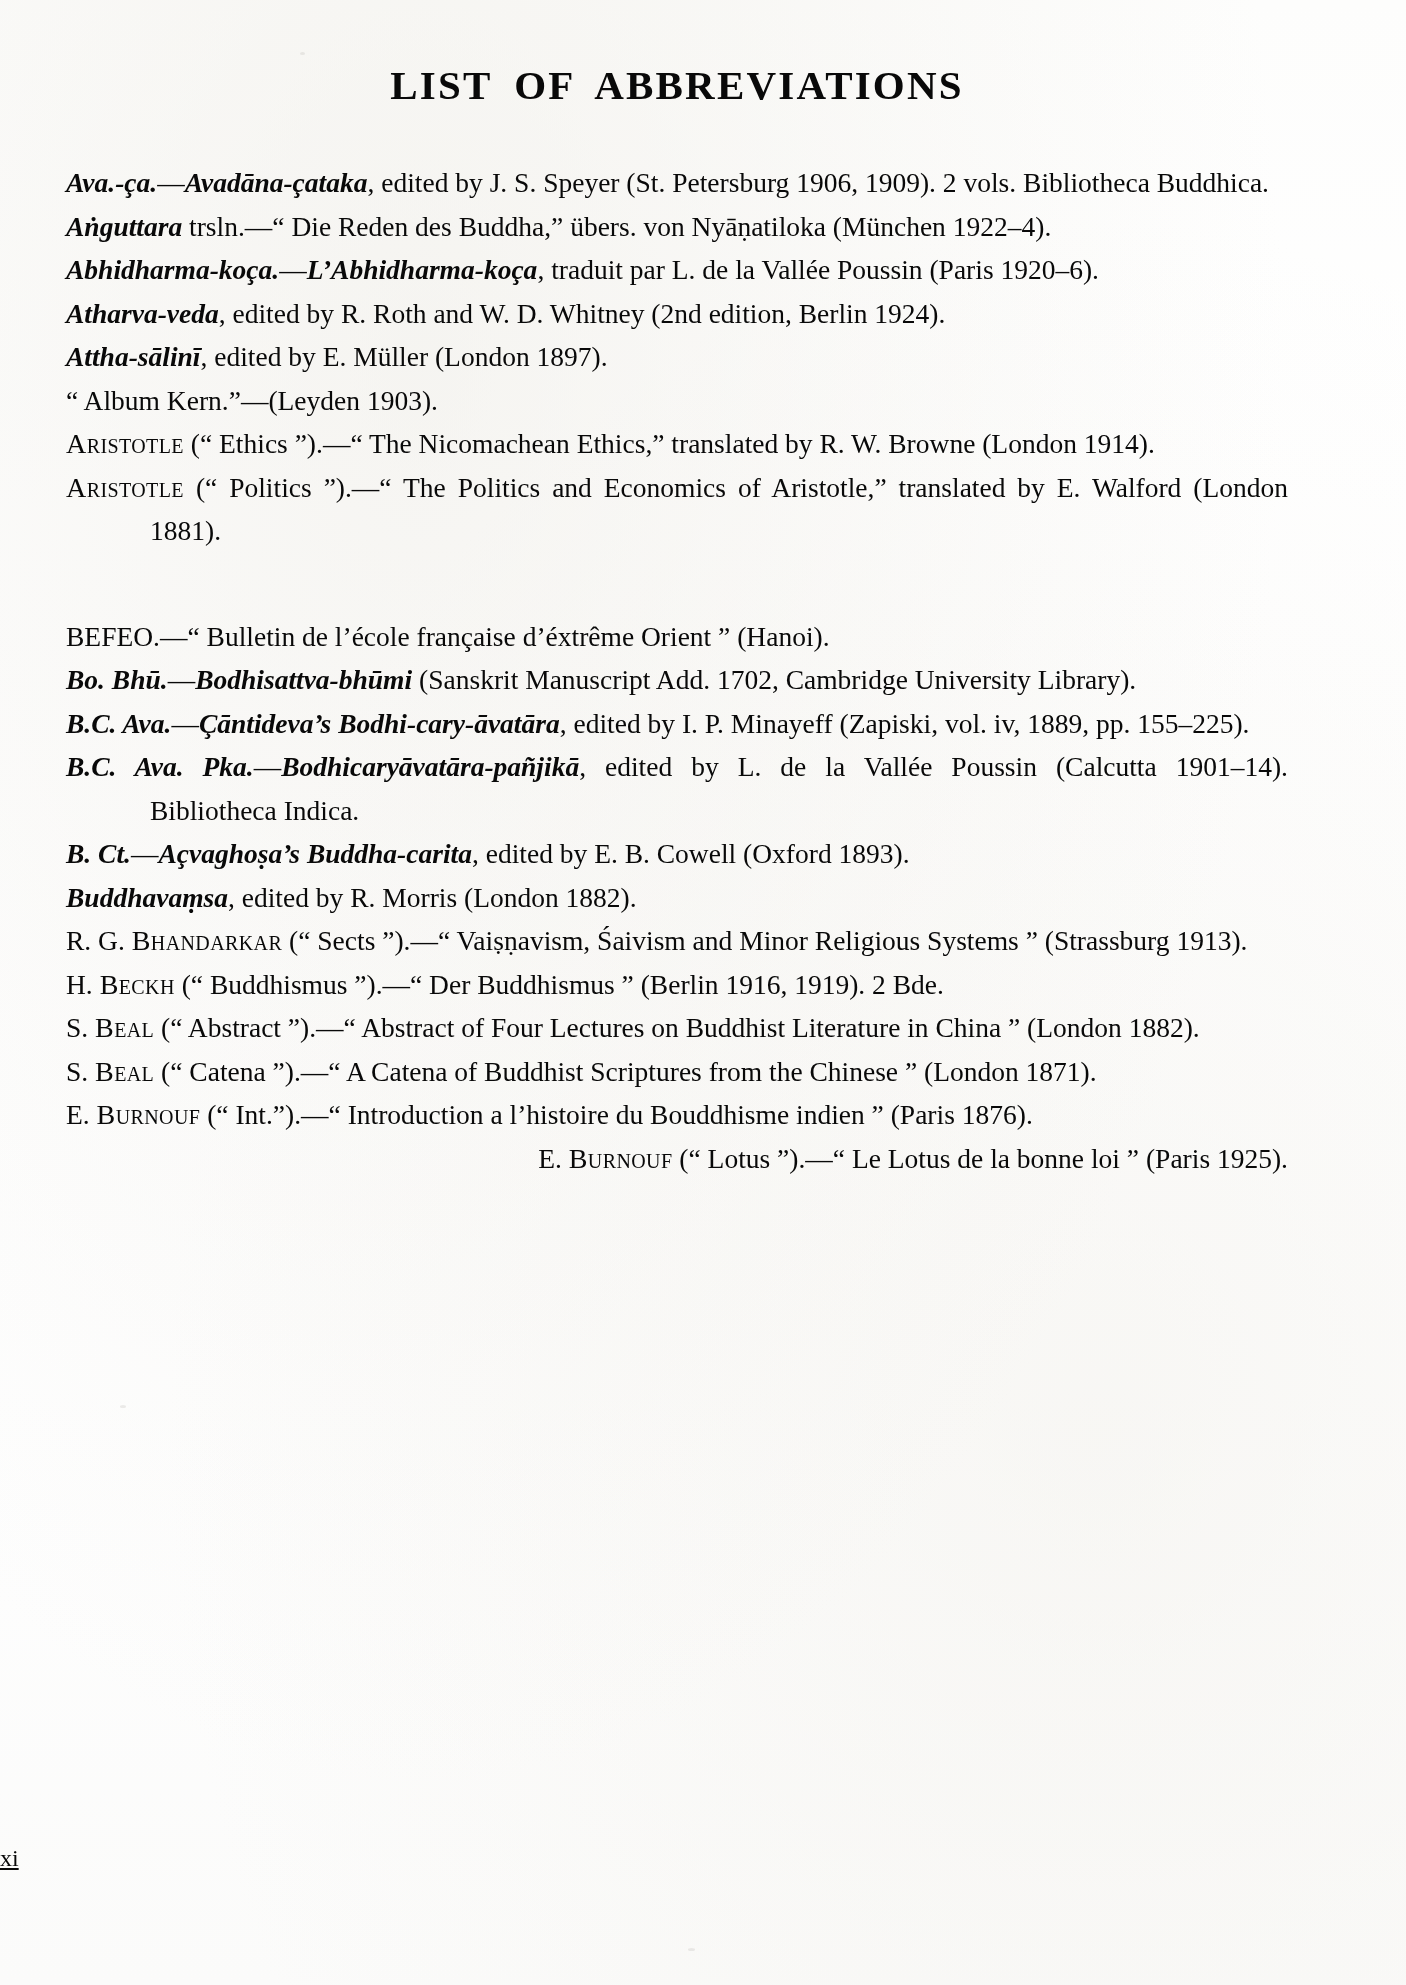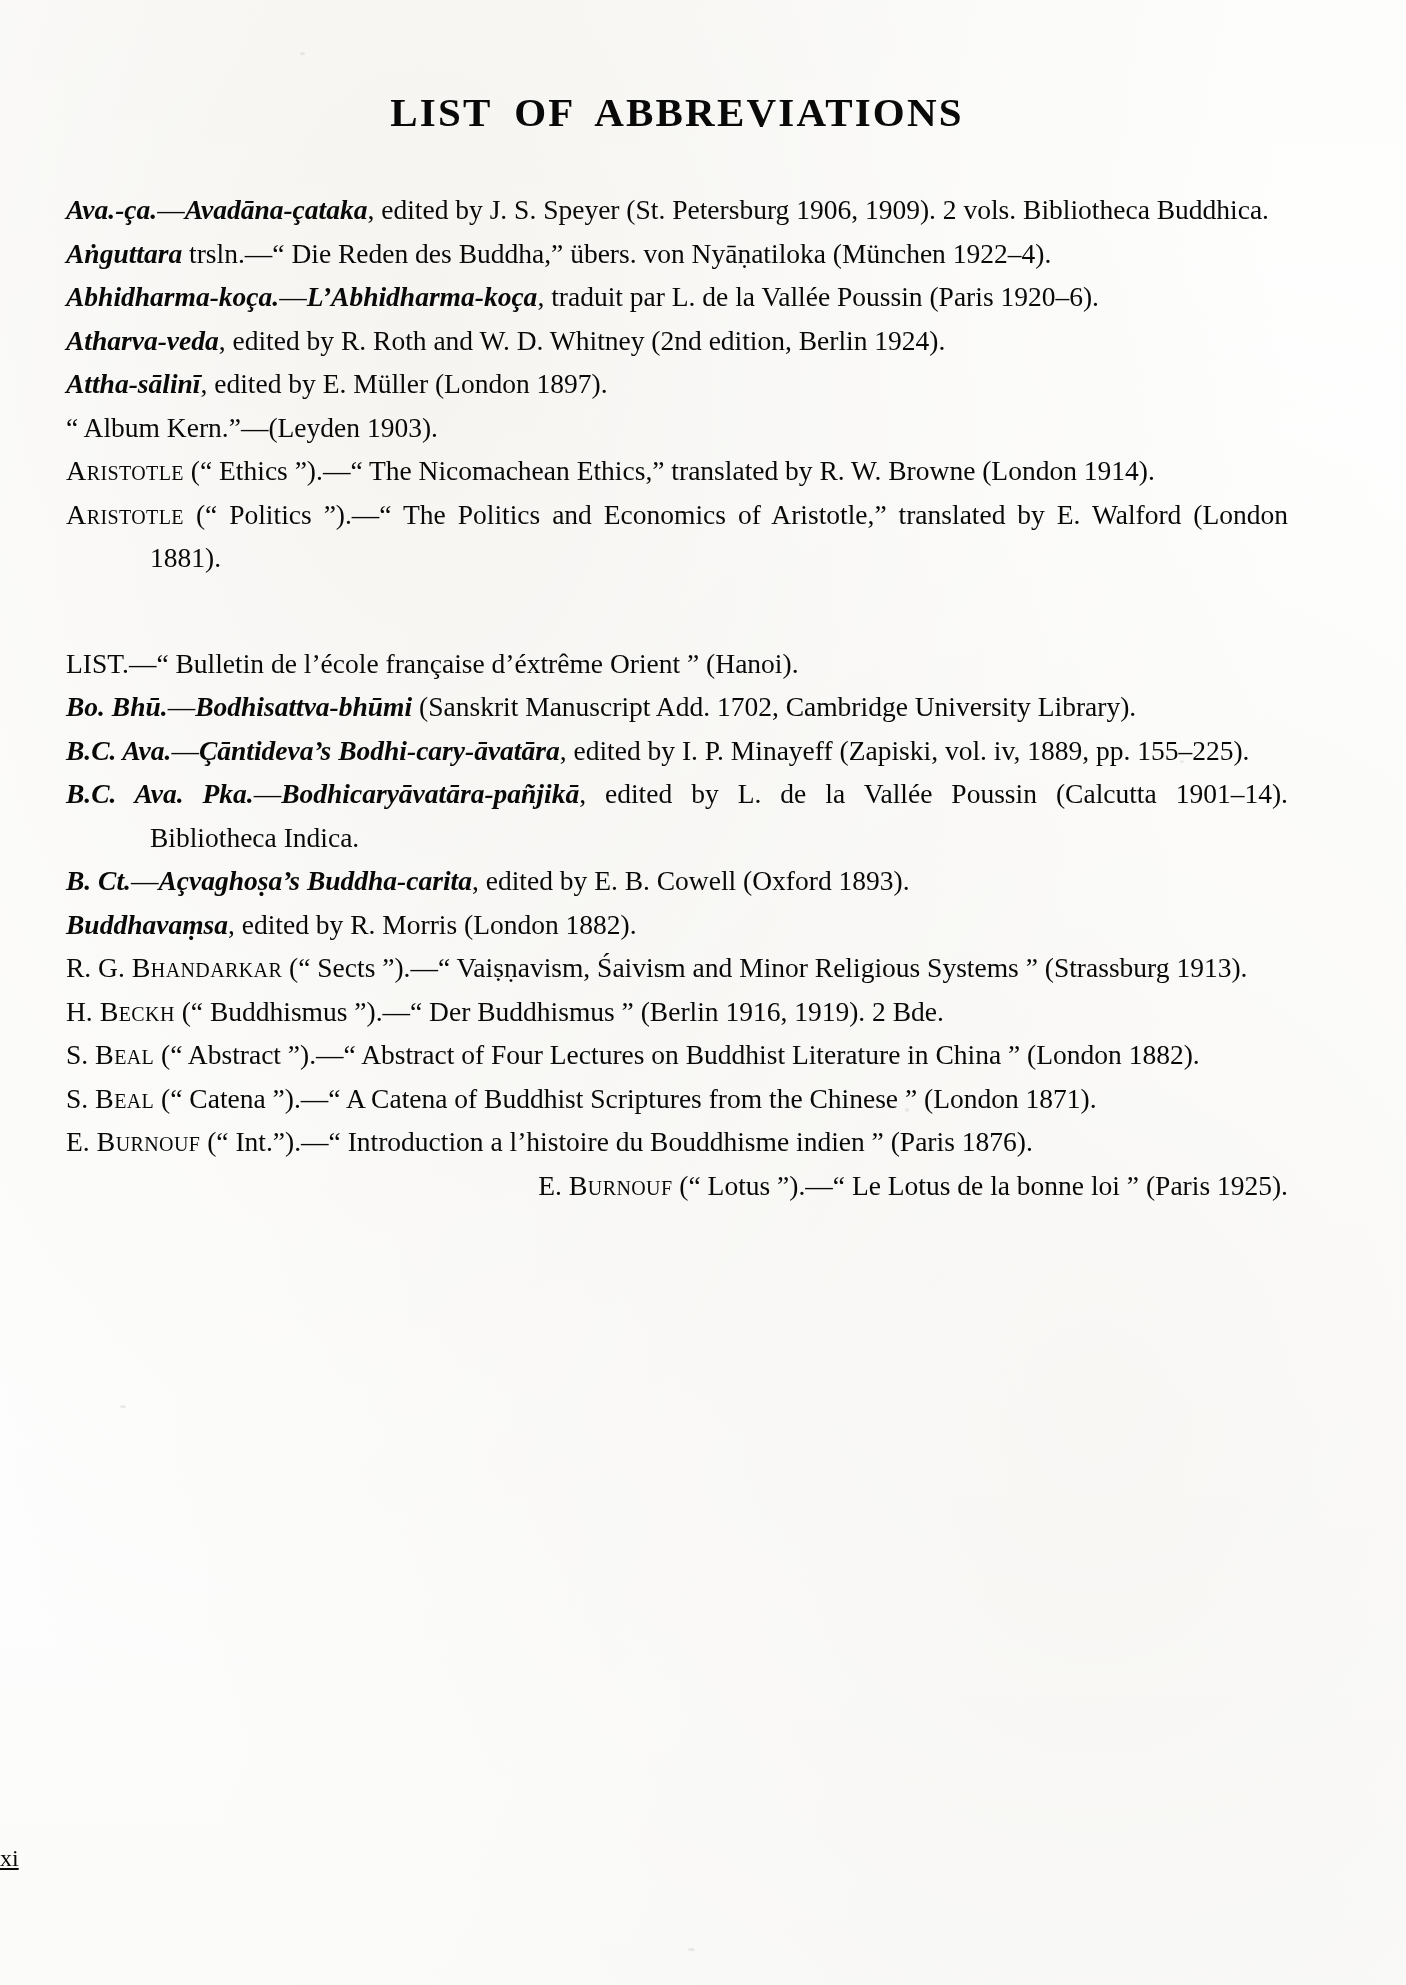--- a/index.html
+++ b/index.html
@@ -27,7 +27,7 @@
   .textblock {
     position: absolute;
     left: 66px;
-    top: 88px;
+    top: 61px;
     width: 1222px;
   }
   h1.page-title {

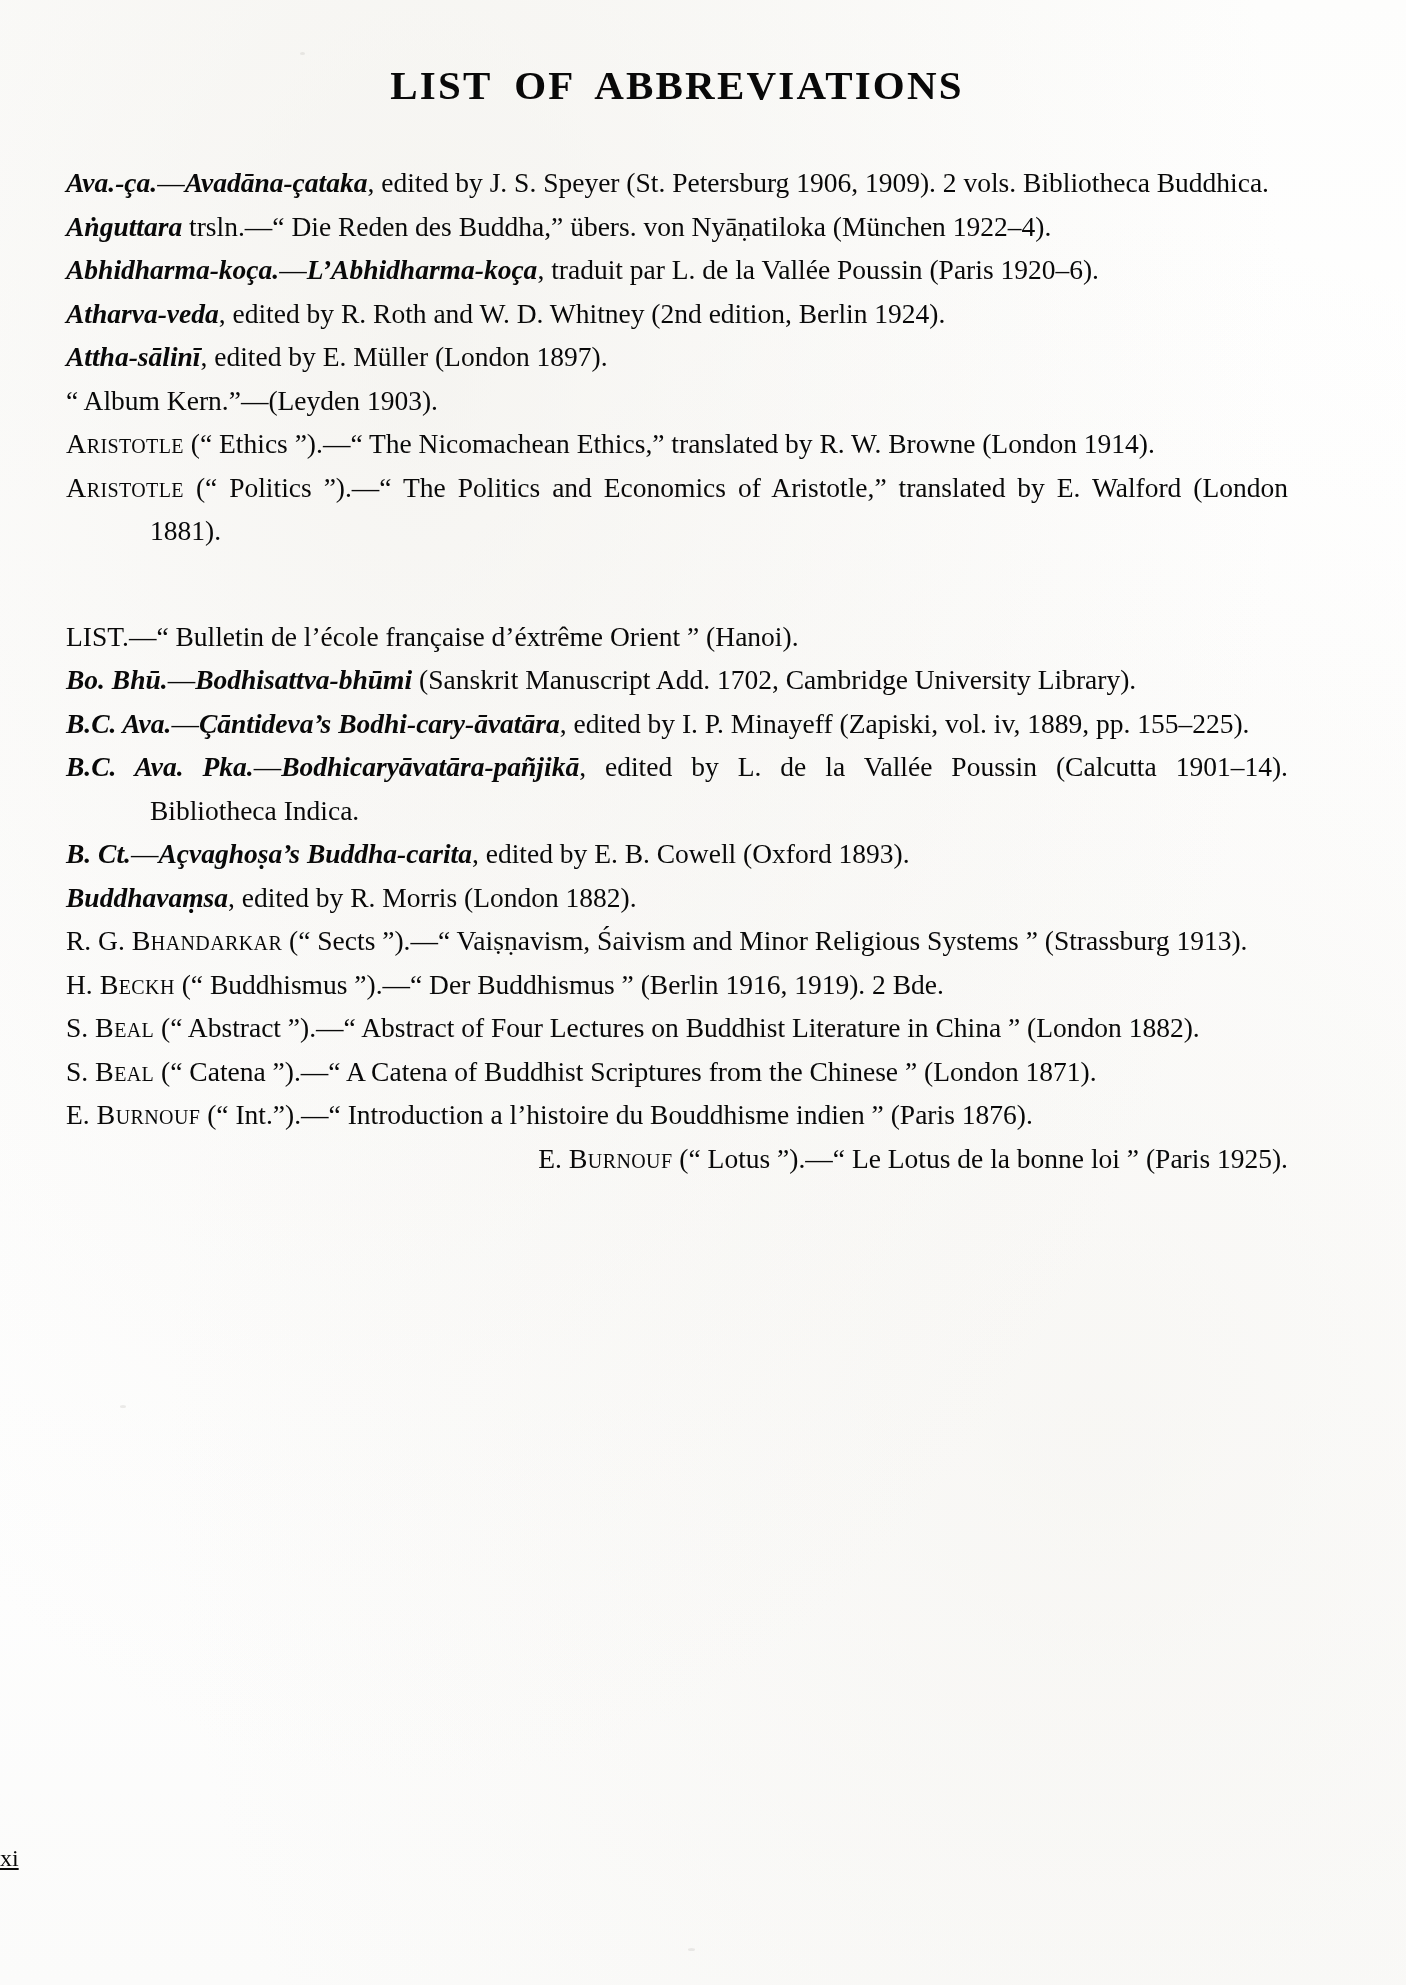--- a/index.html
+++ b/index.html
@@ -101,7 +101,7 @@
         <p class="entry"><span class="sc">Aristotle</span><span> (“ Ethics ”).—“ The Nicomachean Ethics,” translated by R. W. Browne (London 1914).</span></p>
         <p class="entry"><span class="sc">Aristotle</span><span> (“ Politics ”).—“ The Politics and Economics of Aristotle,” translated by E. Walford (London 1881).</span></p>
         <div class="block-gap"></div>
-        <p class="entry"><span>LIST.</span><span>—“ Bulletin de l’école française d’éxtrême Orient ” (Hanoi).</span></p>
+        <p class="entry"><span>BEFEO.</span><span>—“ Bulletin de l’école française d’éxtrême Orient ” (Hanoi).</span></p>
         <p class="entry"><span class="it">Bo. Bhū.</span><span><span>—</span><span class="it">Bodhisattva-bhūmi </span><span>(Sanskrit Manuscript Add. 1702, Cambridge University Library).</span></span></p>
         <p class="entry"><span class="it">B.C. Ava.</span><span><span>—</span><span class="it">Çāntideva’s Bodhi-cary-āvatāra</span><span>, edited by I. P. Minayeff (Zapiski, vol. iv, 1889, pp. 155–225).</span></span></p>
         <p class="entry"><span class="it">B.C. Ava. Pka.</span><span><span>—</span><span class="it">Bodhicaryāvatāra-pañjikā</span><span>, edited by L. de la Vallée Poussin (Calcutta 1901–14). Bibliotheca Indica.</span></span></p>

